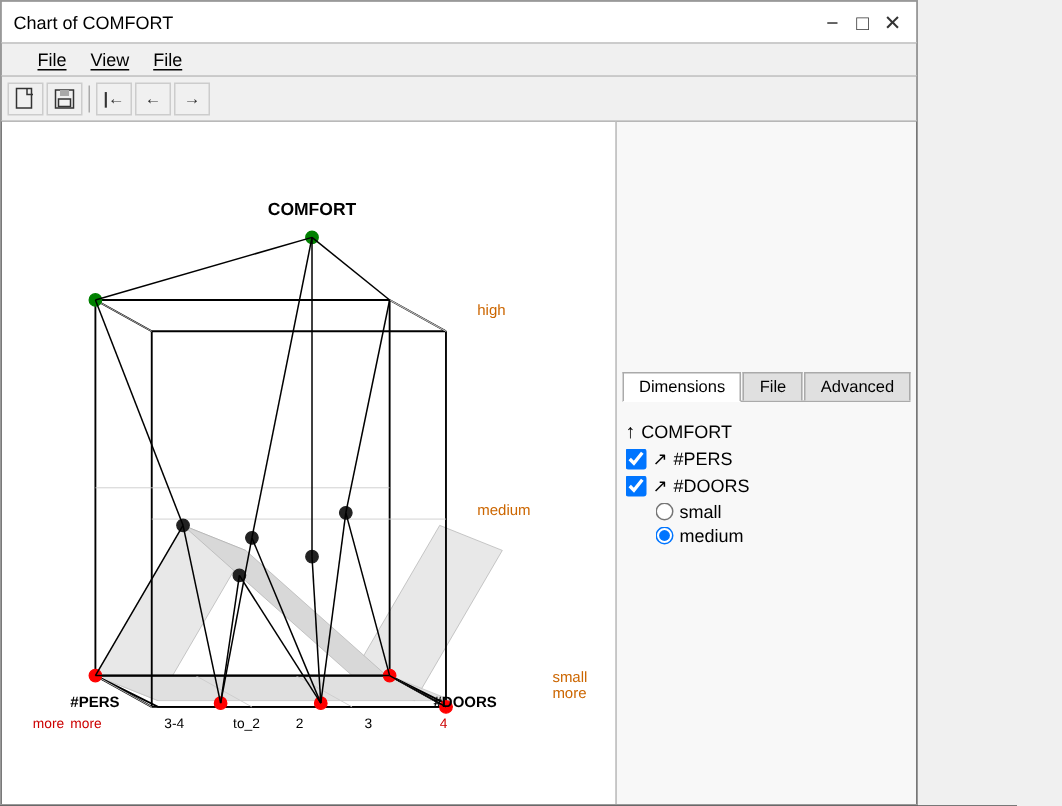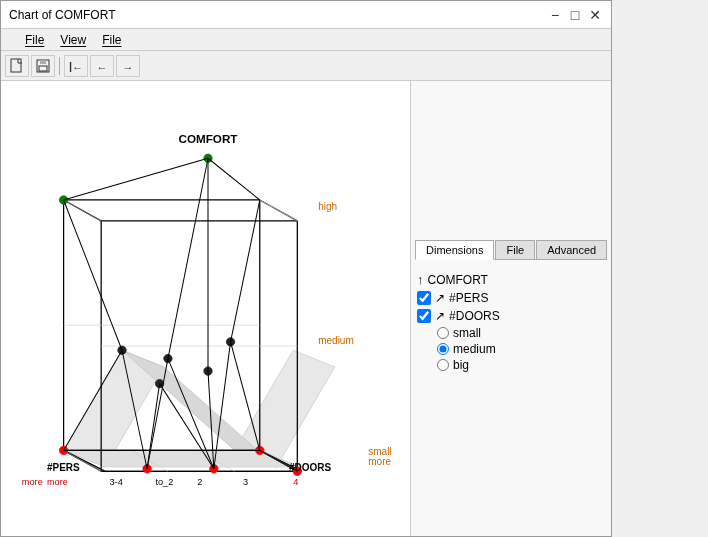--- a/index.html
+++ b/index.html
@@ -369,10 +369,6 @@
             <input type="radio" name="luggage" value="medium" checked="" style="">
             <span>medium</span>
           </div>
-          <div class="radio-row">
-            <input type="radio" name="luggage" value="big" style="">
-            <span>big</span>
-          </div>
         </div>
       </div>
     </div>

